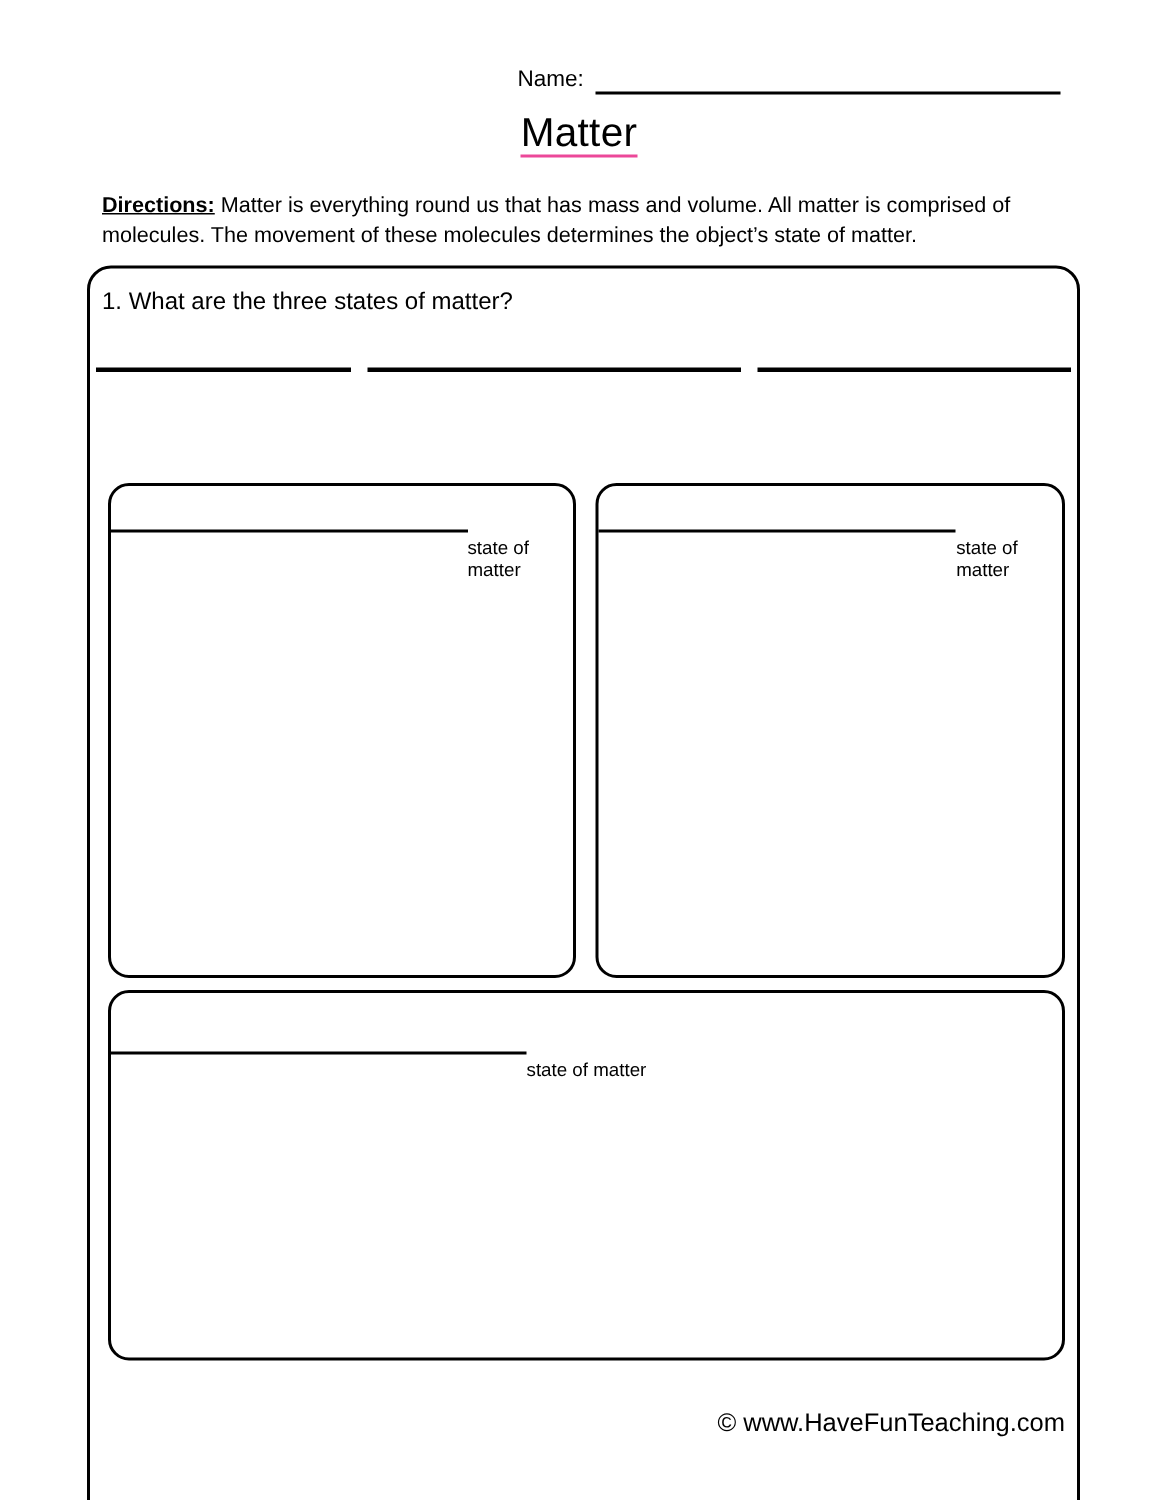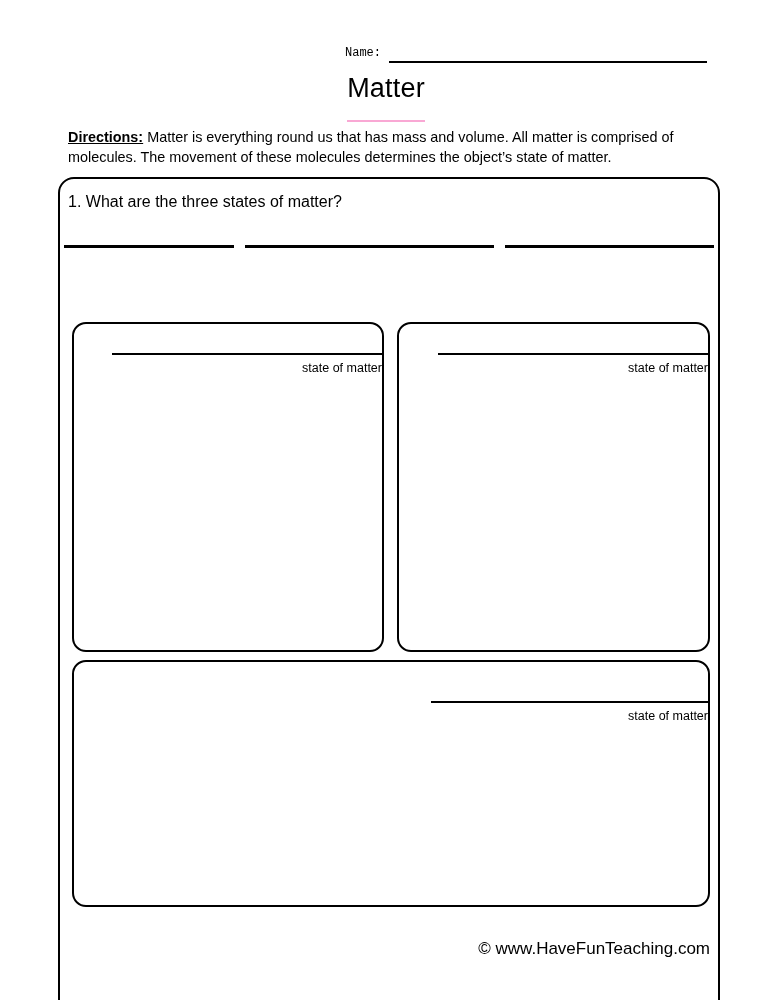--- a/index.html
+++ b/index.html
@@ -33,11 +33,10 @@
     width: 362px;
   }
   .name-label {
-    font-size: 12px;
+    font-size: 15px;
     line-height: 18px;
     white-space: nowrap;
     padding-bottom: 1px;
-    font-family: Liberation Mono, monospace;
   }
   .name-blank {
     flex: 1 1 auto;

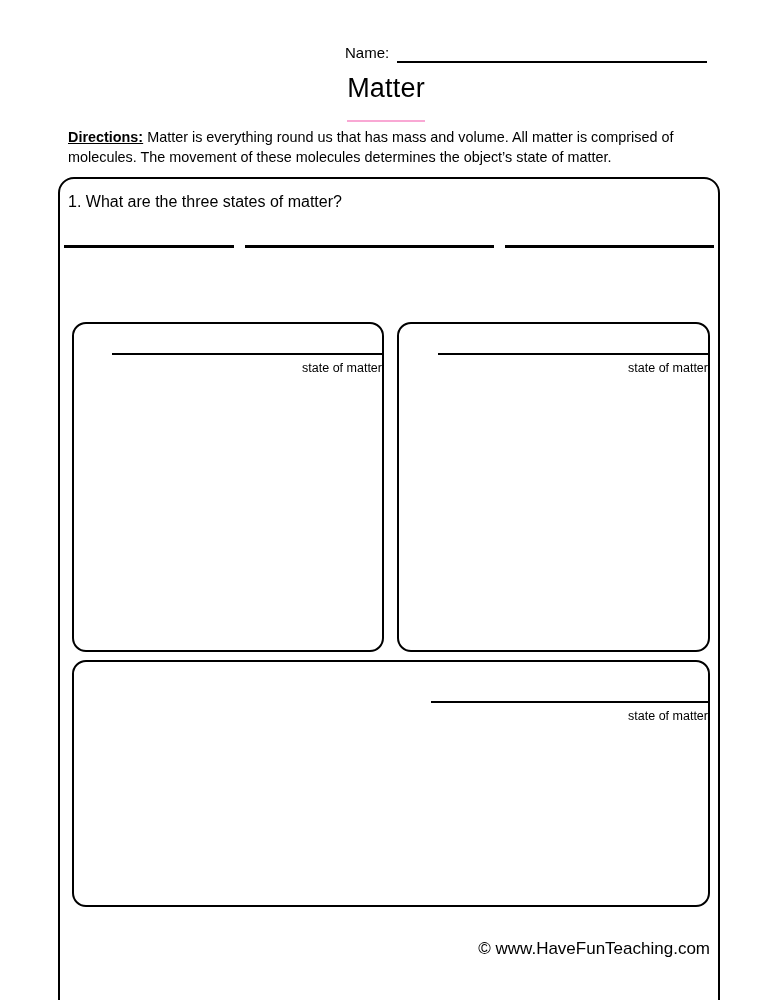--- a/index.html
+++ b/index.html
@@ -58,8 +58,8 @@
     letter-spacing: 0.2px;
   }
   .title span.t {
-    border-bottom: 2px solid #f9a8d4;
-    padding-bottom: 17px;
+    border-bottom: 2px solid #ec4899;
+    padding-bottom: 0;
   }
 
   

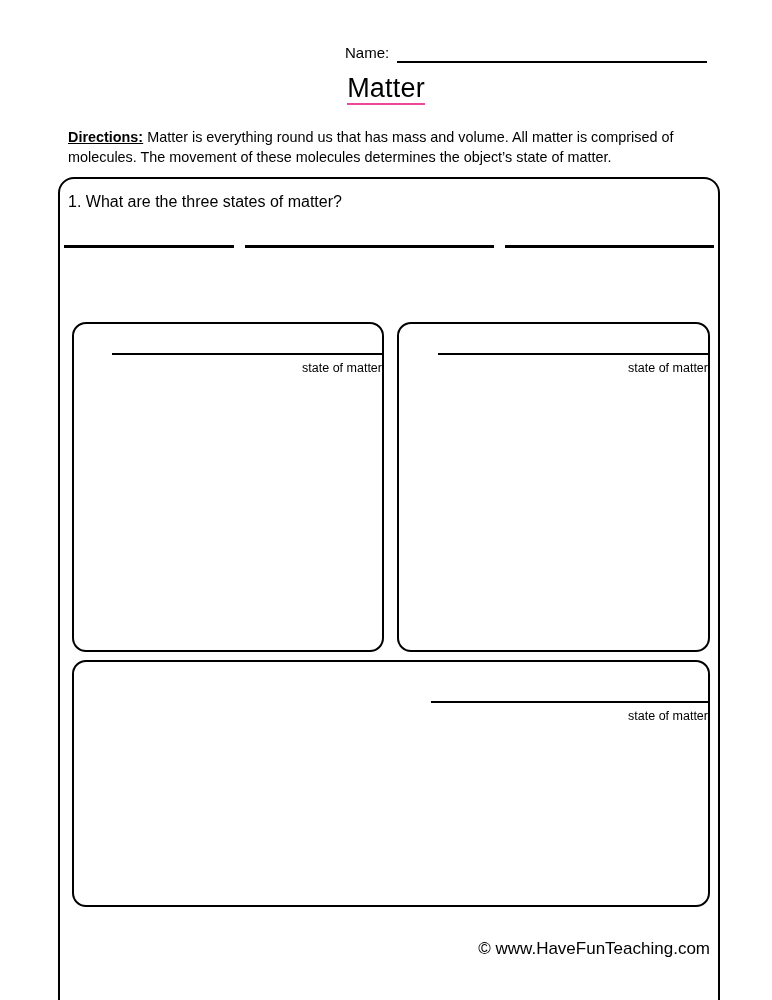--- a/index.html
+++ b/index.html
@@ -160,8 +160,8 @@
     left: 0;
     right: 0;
     display: flex;
-    flex-direction: column;
-    align-items: flex-end;
+    flex-direction: row;
+    align-items: flex-start;
   }
   .draw-box.top-left .label-group,
   .draw-box.top-right .label-group {

